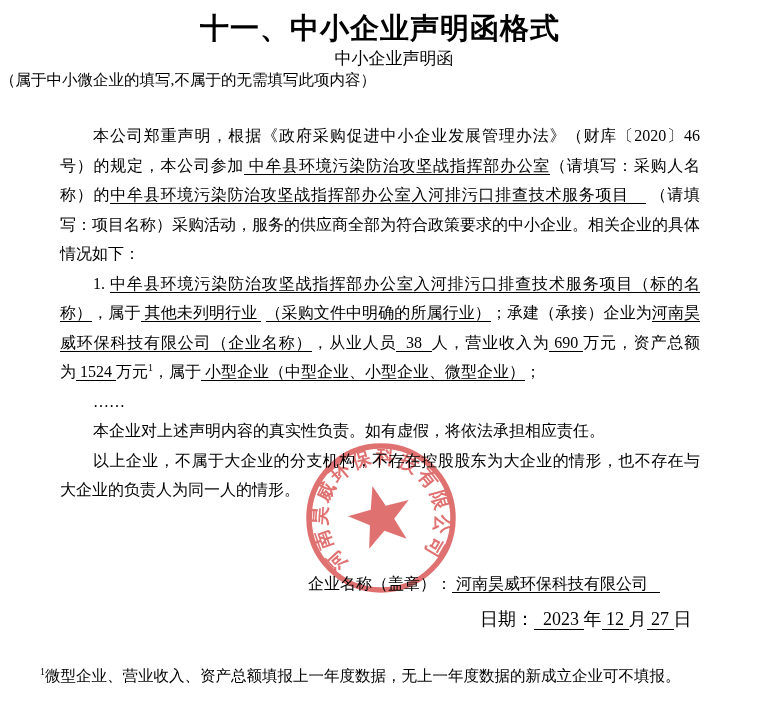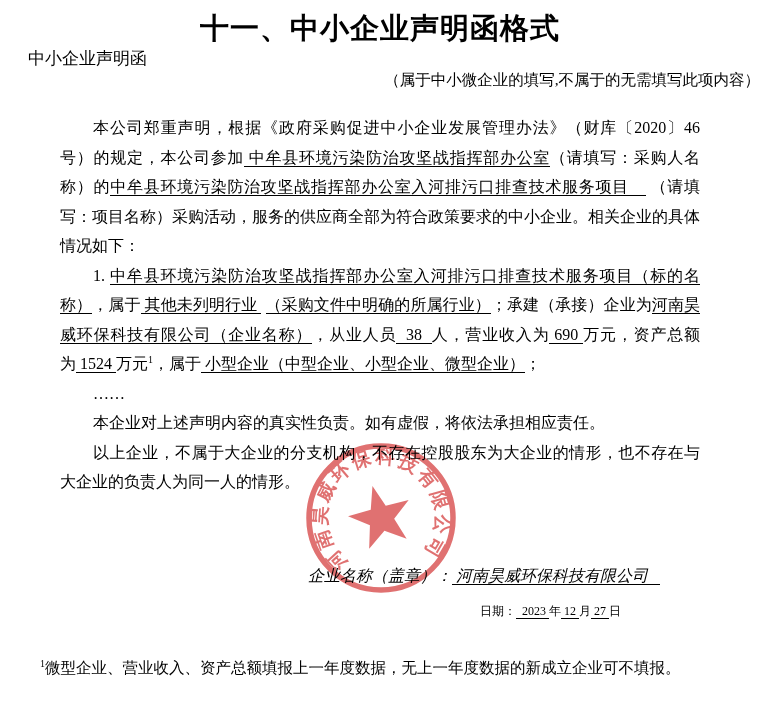--- a/index.html
+++ b/index.html
@@ -13,7 +13,7 @@
     margin:11px 0 0; text-align:center;
     font-size:29px; font-weight:bold; line-height:34px; letter-spacing:1px;
   }
-  .subtitle { text-align:left; font-size:17px; line-height:20px; margin-top:4px;padding-left:28px; }
+  .subtitle { text-align:center; font-size:17px; line-height:20px; margin-top:4px;padding-left:28px; }
   .note { text-align:right; font-size:15.5px; line-height:18px; margin-top:2px; margin-bottom:24px; }
   p.body {
     margin:0 60px; font-size:16px; line-height:29.5px;

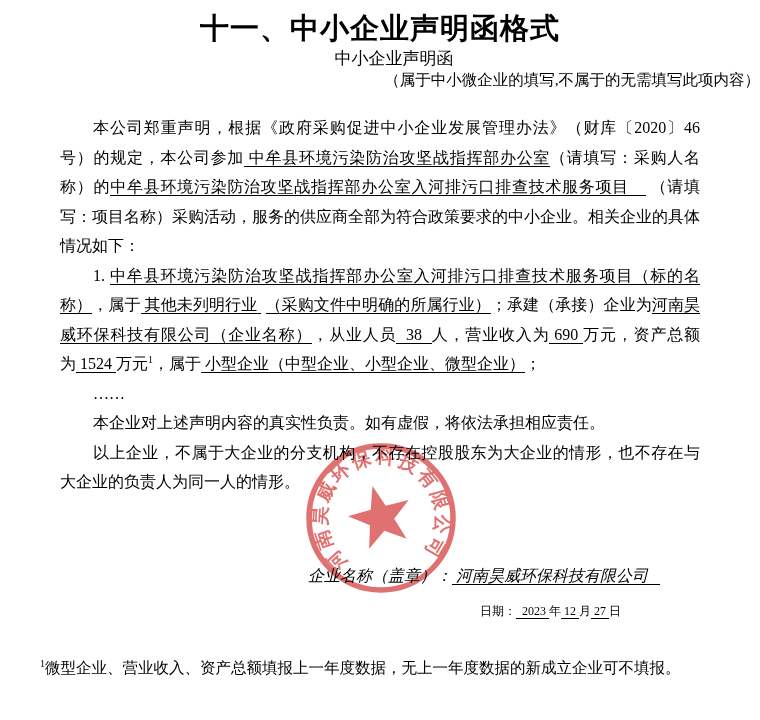--- a/index.html
+++ b/index.html
@@ -14,7 +14,7 @@
     font-size:29px; font-weight:bold; line-height:34px; letter-spacing:1px;
   }
   .subtitle { text-align:center; font-size:17px; line-height:20px; margin-top:4px;padding-left:28px; }
-  .note { text-align:right; font-size:15.5px; line-height:18px; margin-top:2px; margin-bottom:24px; }
+  .note { text-align:left; font-size:15.5px; line-height:18px; margin-top:2px; margin-bottom:32px; }
   p.body {
     margin:0 60px; font-size:16px; line-height:29.5px;
     text-align:justify; text-indent:33px;

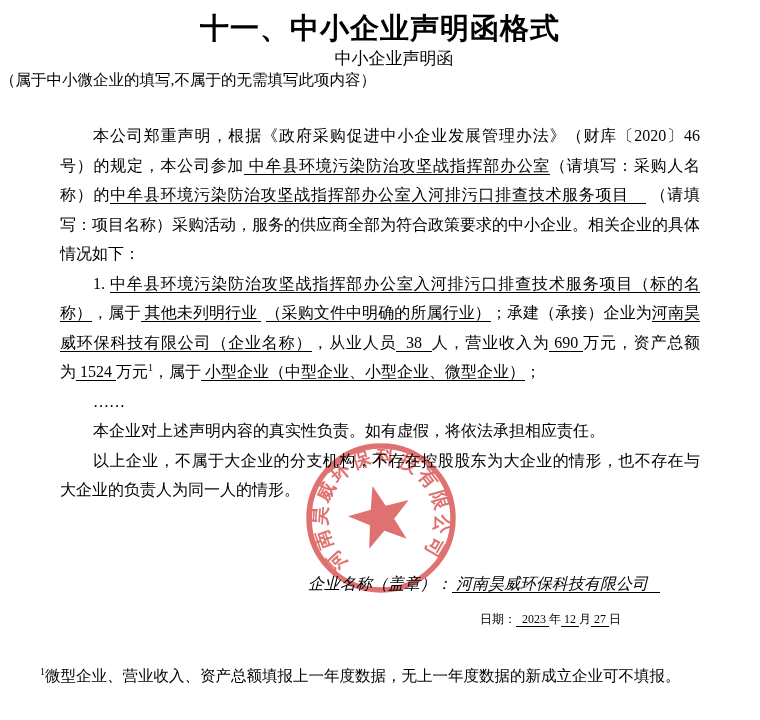--- a/index.html
+++ b/index.html
@@ -21,7 +21,7 @@
   }
   .u { border-bottom:1px solid #000; }
   sup { font-size:10px; line-height:0; vertical-align:super; }
-  .sig-company { margin:64px 0 0 308px; font-size:16px; line-height:29.5px;font-style:italic; }
+  .sig-company { margin:64px 0 0 308px; font-size:16px; line-height:29.5px; }
   .sig-date    { margin:7px 0 0 480px;  font-size:12px; line-height:29.5px; }
   .footnote {
     margin:24px 40px 0; font-size:15.5px; line-height:33px; text-align:justify;

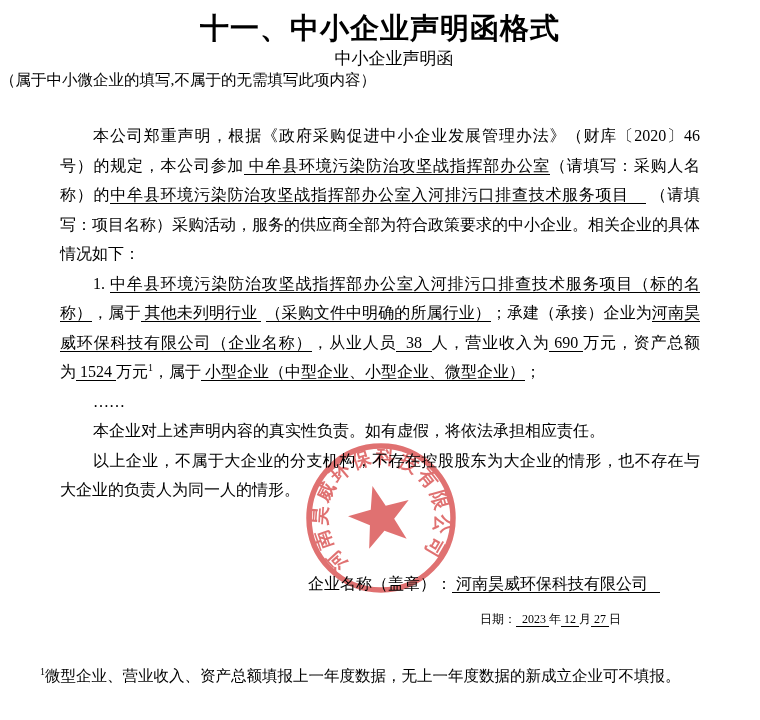--- a/index.html
+++ b/index.html
@@ -22,7 +22,7 @@
   .u { border-bottom:1px solid #000; }
   sup { font-size:10px; line-height:0; vertical-align:super; }
   .sig-company { margin:64px 0 0 308px; font-size:16px; line-height:29.5px; }
-  .sig-date    { margin:7px 0 0 480px;  font-size:12px; line-height:29.5px; }
+  .sig-date    { margin:7px 0 0 480px;  font-size:18px; line-height:29.5px; }
   .footnote {
     margin:24px 40px 0; font-size:15.5px; line-height:33px; text-align:justify;
   }

